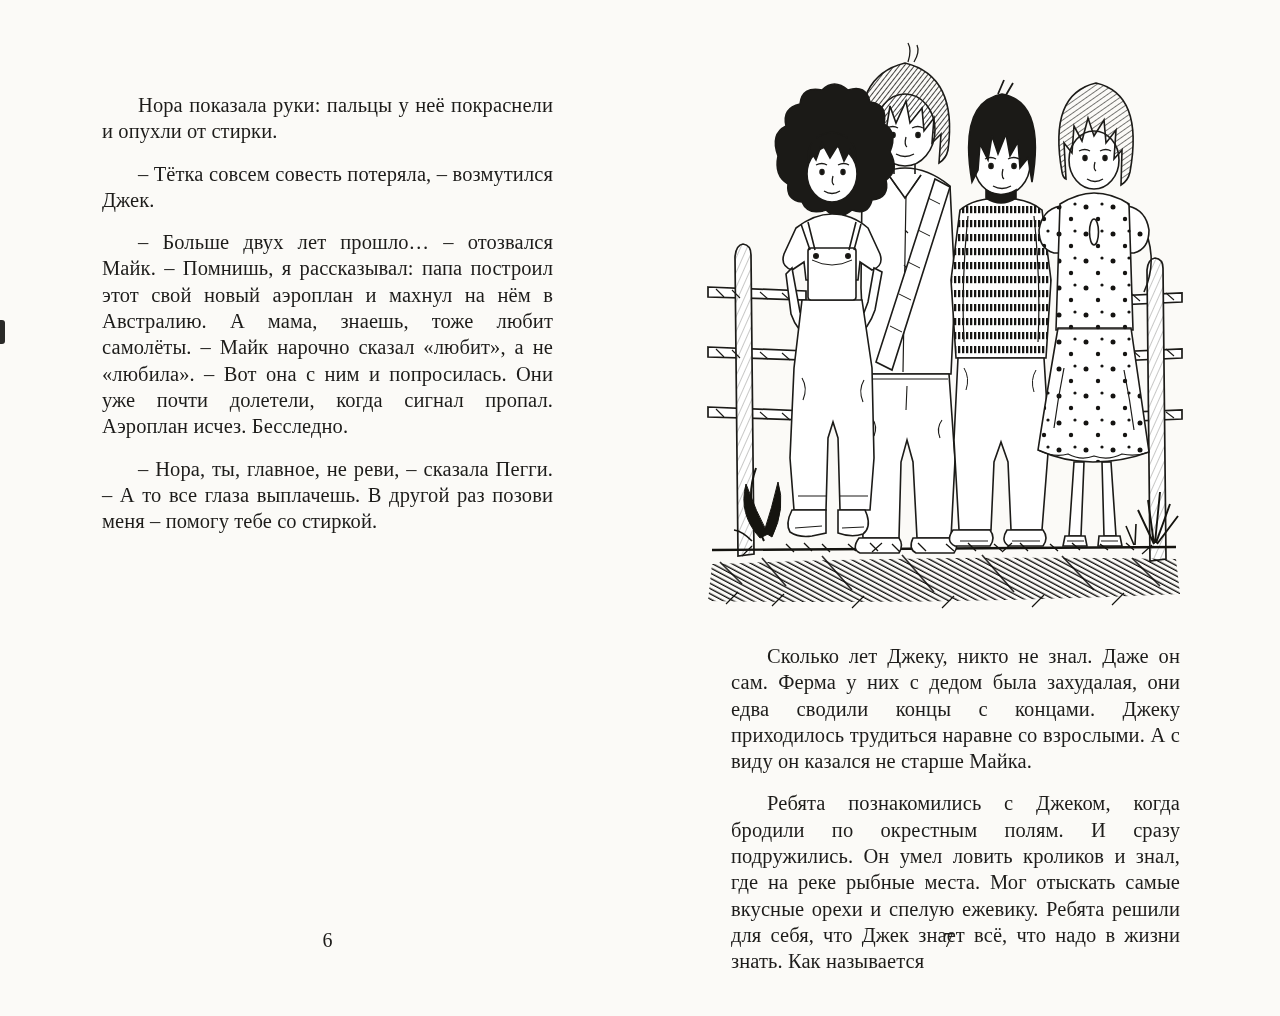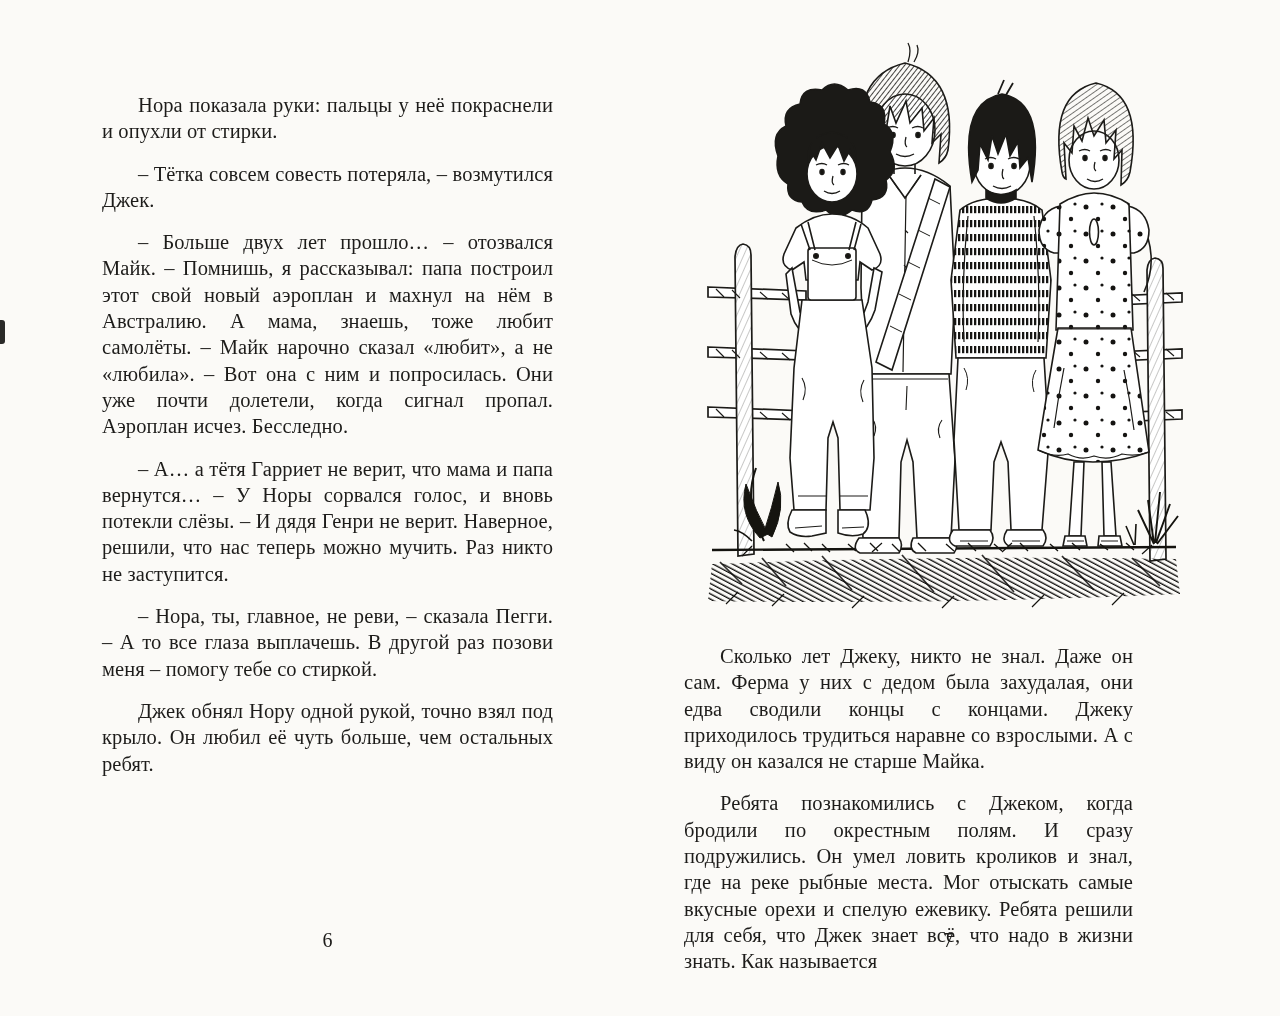--- a/index.html
+++ b/index.html
@@ -39,7 +39,6 @@
   <p>Нора показала руки: пальцы у неё покраснели и опухли от стирки.</p>
   <p>– Тётка совсем совесть потеряла, – возмутился Джек.</p>
   <p>– Больше двух лет прошло… – отозвался Майк. – Помнишь, я рассказывал: папа построил этот свой новый аэроплан и махнул на нём в Австралию. А мама, знаешь, тоже любит самолёты. – Майк нарочно сказал «любит», а не «любила». – Вот она с ним и попросилась. Они уже почти долетели, когда сигнал пропал. Аэроплан исчез. Бесследно.</p>
-  <p>– А… а тётя Гарриет не верит, что мама и папа вернутся… – У Норы сорвался голос, и вновь потекли слёзы. – И дядя Генри не верит. Наверное, решили, что нас теперь можно мучить. Раз никто не заступится.</p>
   <p>– Нора, ты, главное, не реви, – сказала Пегги. – А то все глаза выплачешь. В другой раз позови меня – помогу тебе со стиркой.</p>
   <p>Джек обнял Нору одной рукой, точно взял под крыло. Он любил её чуть больше, чем остальных ребят.</p>
 </div>

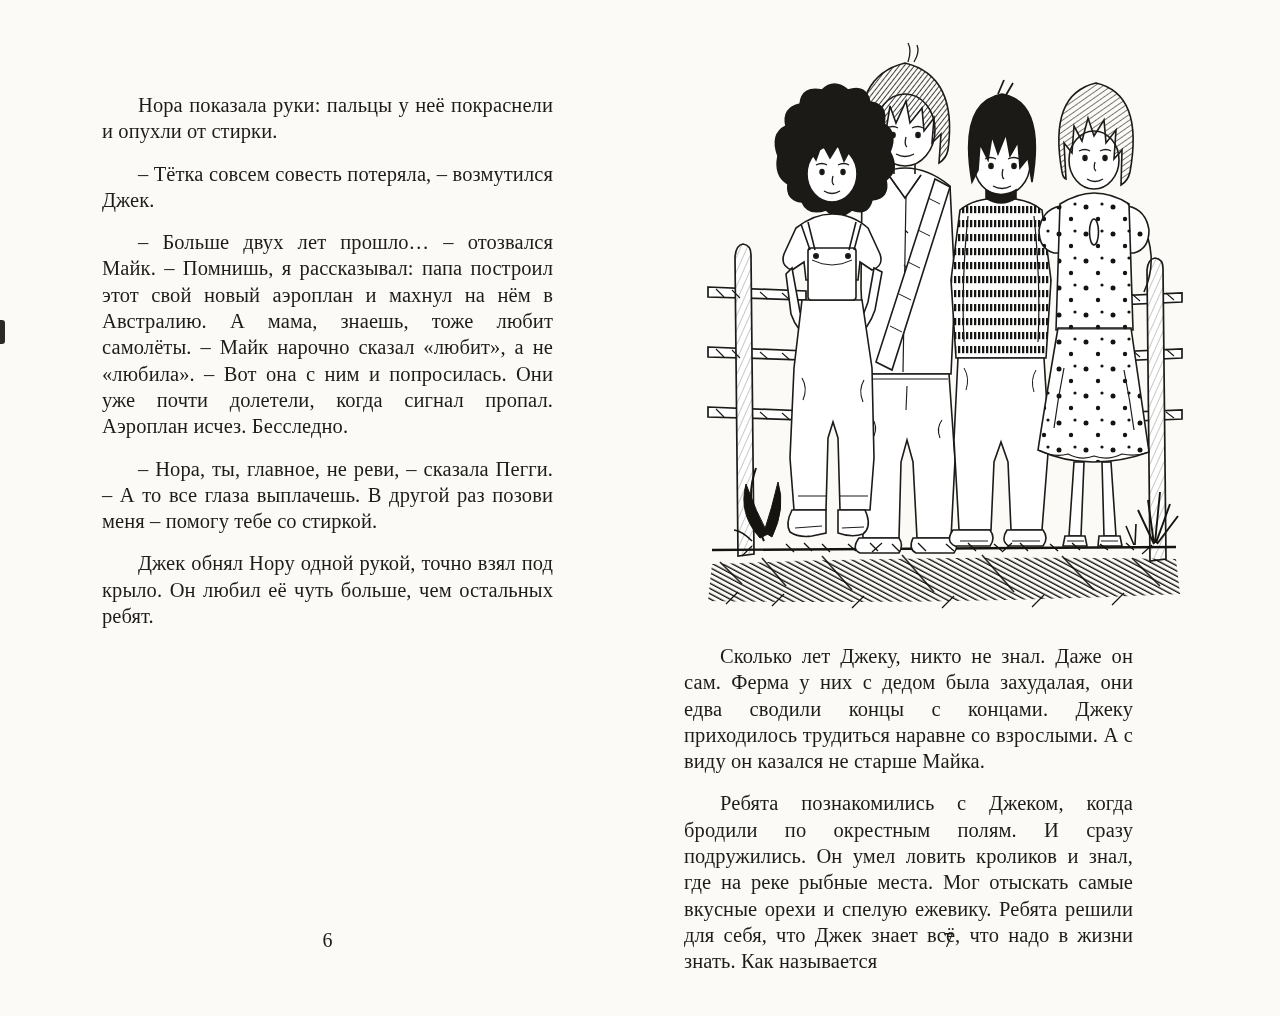--- a/index.html
+++ b/index.html
@@ -40,7 +40,6 @@
   <p>– Тётка совсем совесть потеряла, – возмутился Джек.</p>
   <p>– Больше двух лет прошло… – отозвался Майк. – Помнишь, я рассказывал: папа построил этот свой новый аэроплан и махнул на нём в Австралию. А мама, знаешь, тоже любит самолёты. – Майк нарочно сказал «любит», а не «любила». – Вот она с ним и попросилась. Они уже почти долетели, когда сигнал пропал. Аэроплан исчез. Бесследно.</p>
   <p>– Нора, ты, главное, не реви, – сказала Пегги. – А то все глаза выплачешь. В другой раз позови меня – помогу тебе со стиркой.</p>
-  <p>Джек обнял Нору одной рукой, точно взял под крыло. Он любил её чуть больше, чем остальных ребят.</p>
 </div>
 
 <svg id="illus" width="486" height="578" viewBox="0 0 486 578" xmlns="http://www.w3.org/2000/svg">

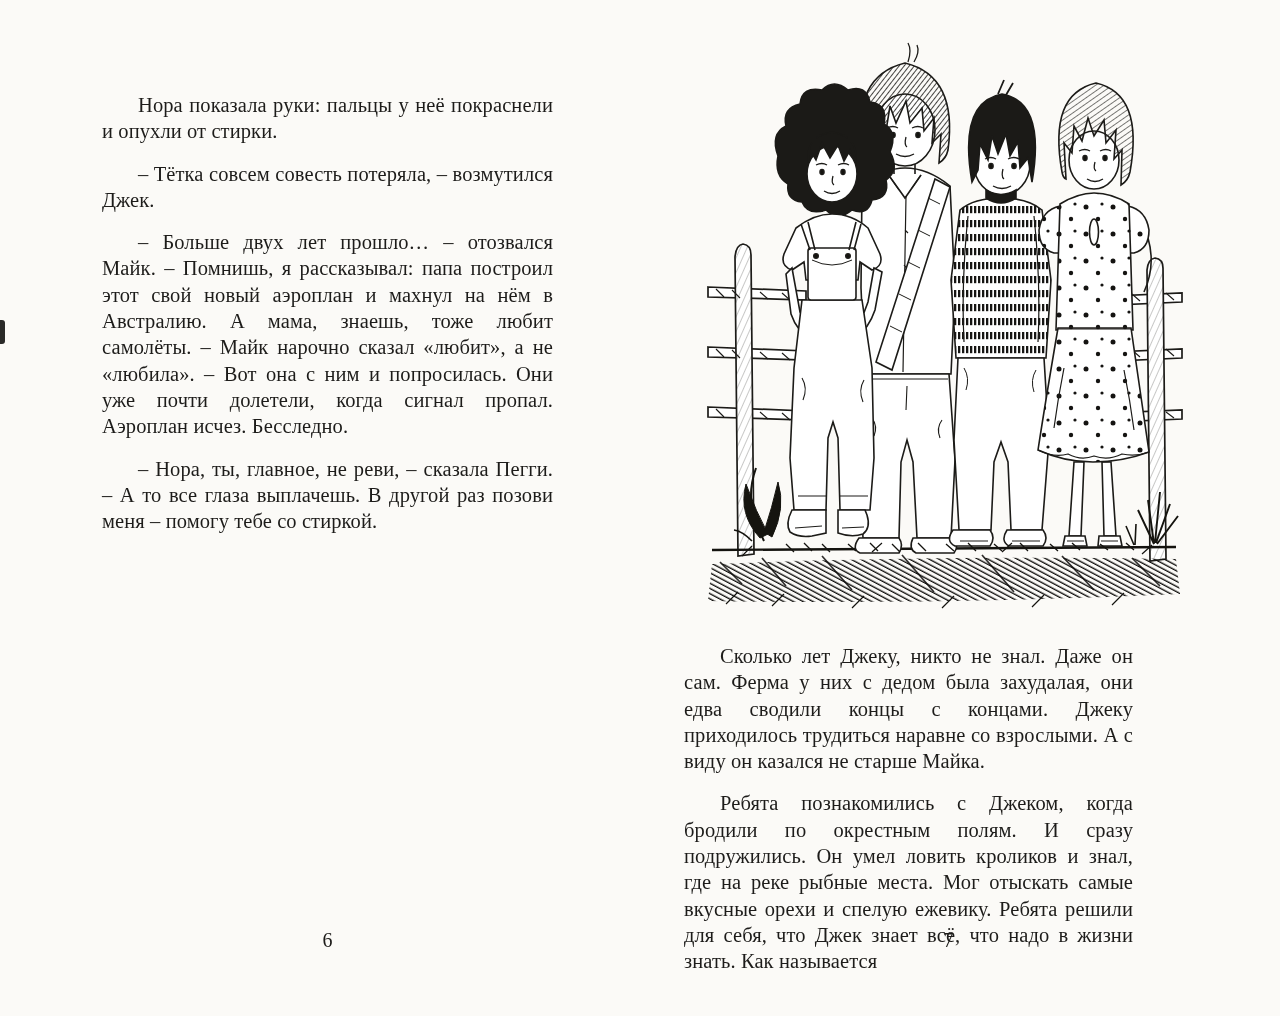--- a/index.html
+++ b/index.html
@@ -18,7 +18,7 @@
     letter-spacing:0.1px;
   }
   #left-col  { left:86px;  top:76px;  width:483px; }
-  #right-col { left:668px; top:627px; width:481px; }
+  #right-col { left:715px; top:627px; width:481px; }
   .pageno {
     position:absolute; top:929px; font-size:20px; text-align:center;
   }

